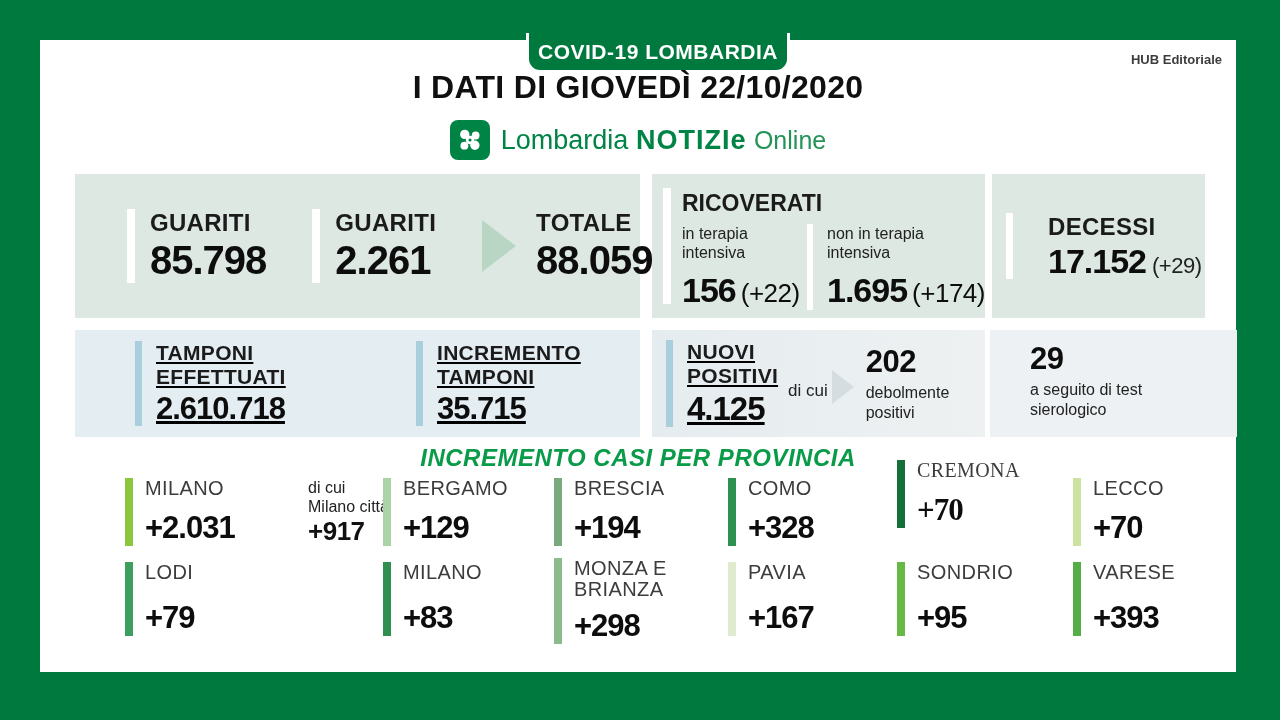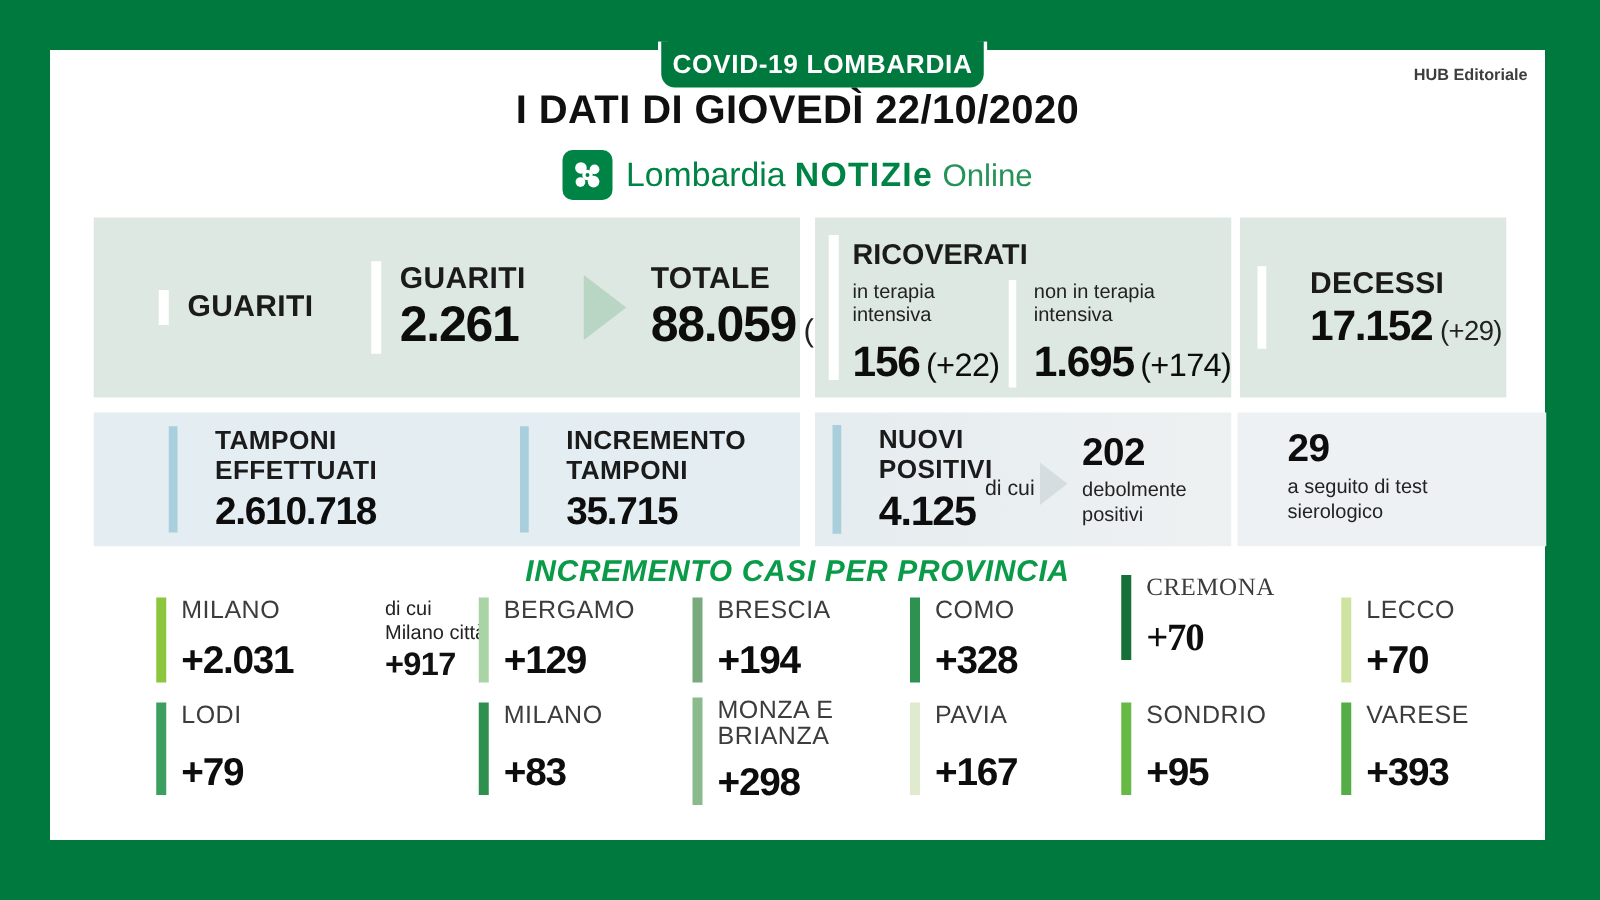--- a/index.html
+++ b/index.html
@@ -125,6 +125,7 @@
     <div class="box row1 sage box-guariti">
       <div class="stat">
         <div class="lbl">GUARITI</div>
+        <div class="val">85.798</div>
       </div>
       <div class="stat">
         <div class="lbl">GUARITI</div>

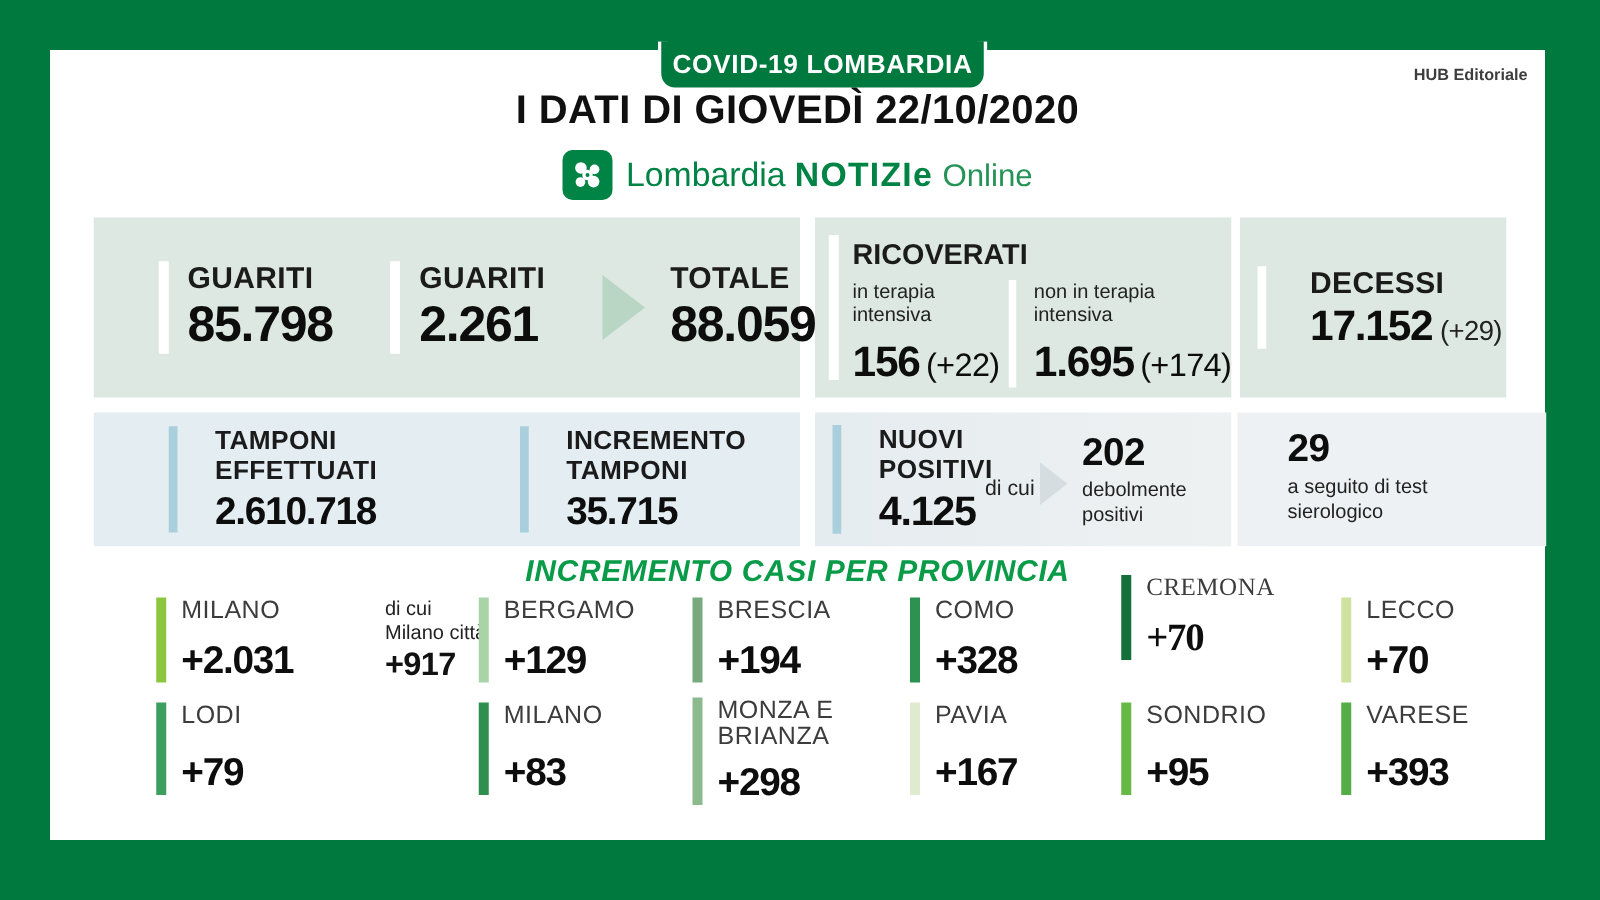--- a/index.html
+++ b/index.html
@@ -58,7 +58,7 @@
   .box-decessi .val { font-size:34px; }
   .box-decessi .delta { font-size:22px; }
 
-  .tstat { border-left:7px solid #a9cfdd; padding-left:30px; }
+  .tstat { border-left:7px solid #a9cfdd; padding-left:14px;text-decoration:underline; }
   .tstat .lbl { font-size:21px; line-height:1.12; }
   .tstat .val { font-size:31px; margin-top:4px; }
   .box-tamponi { left:35px; width:565px; padding-left:60px; }

